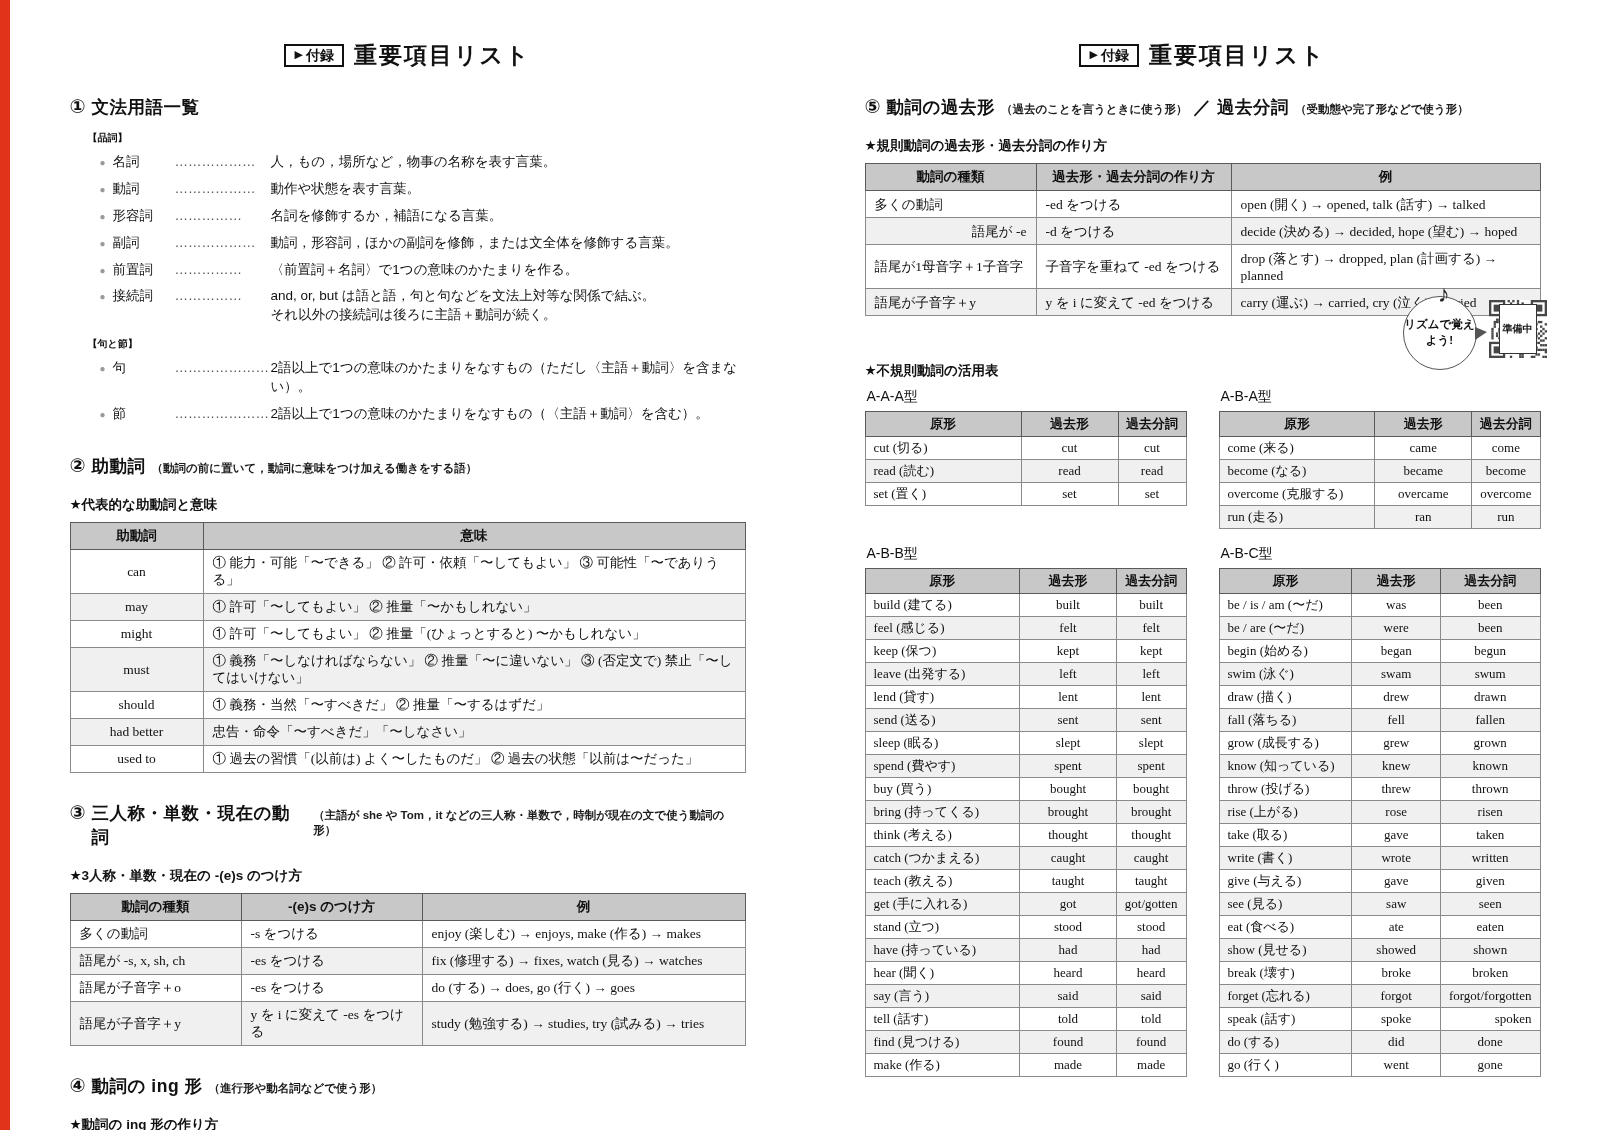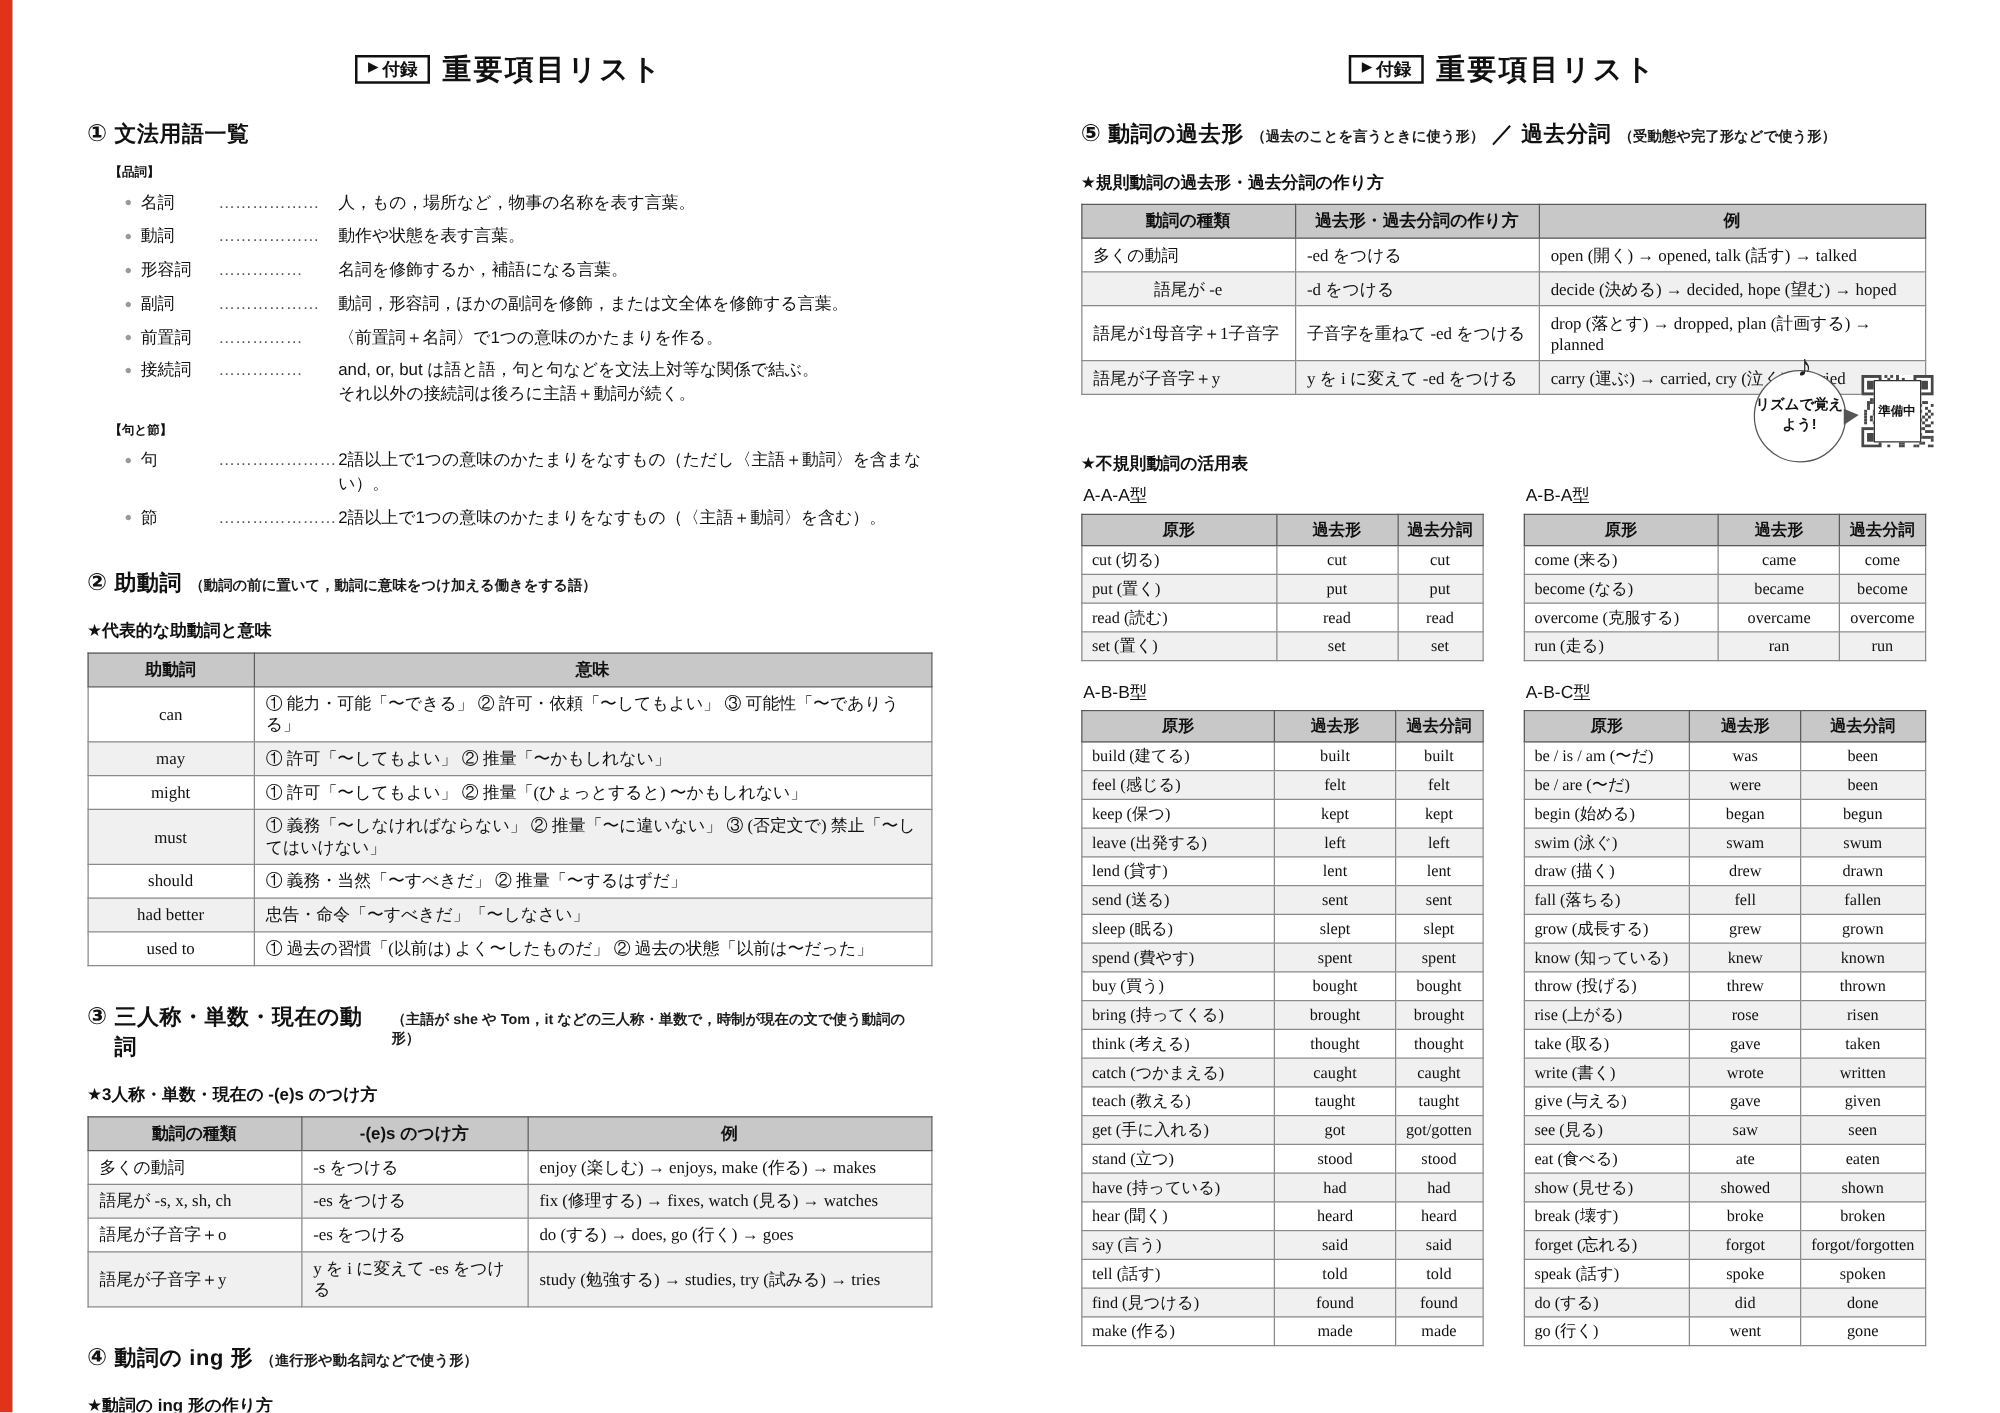--- a/index.html
+++ b/index.html
@@ -266,7 +266,7 @@
                 <td style="text-align: left;">open (開く) → opened,  talk (話す) → talked</td>
               </tr>
               <tr>
-                <td style="text-align: center;">語尾が -e</td>
+                <td style="text-align: right;">語尾が -e</td>
                 <td style="text-align: left;">-d をつける</td>
                 <td style="text-align: left;">decide (決める) → decided,  hope (望む) → hoped</td>
               </tr>

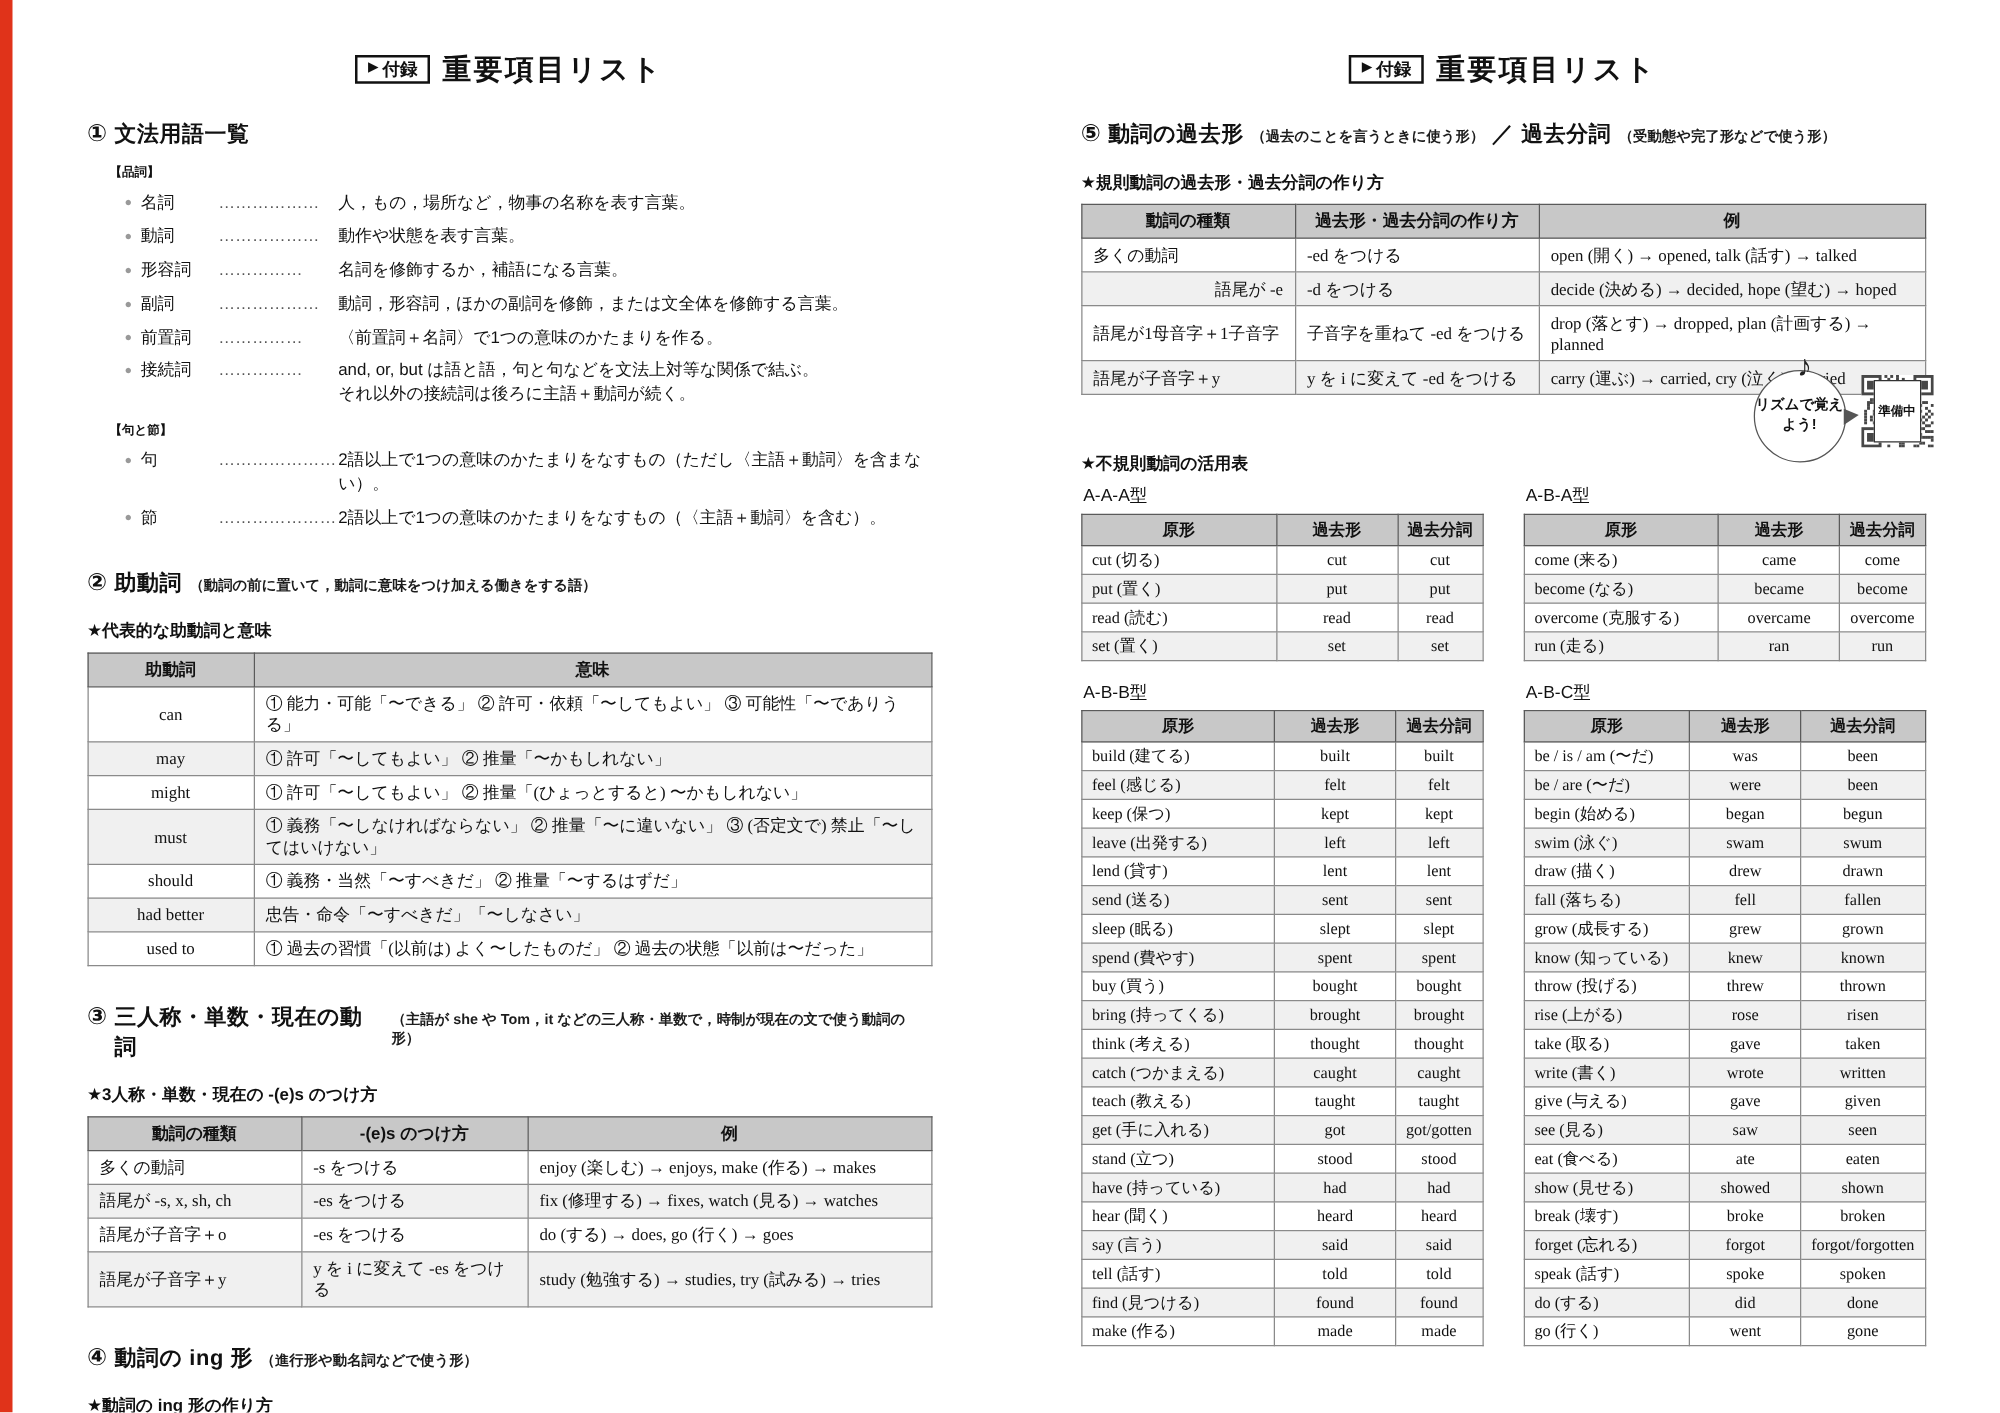--- a/index.html
+++ b/index.html
@@ -508,11 +508,6 @@
                     <td style="text-align: center;">cut</td>
                   </tr>
                   <tr>
-                    <td style="text-align: left;">put (置く)</td>
-                    <td style="text-align: center;">put</td>
-                    <td style="text-align: center;">put</td>
-                  </tr>
-                  <tr>
                     <td style="text-align: left;">read (読む)</td>
                     <td style="text-align: center;">read</td>
                     <td style="text-align: center;">read</td>

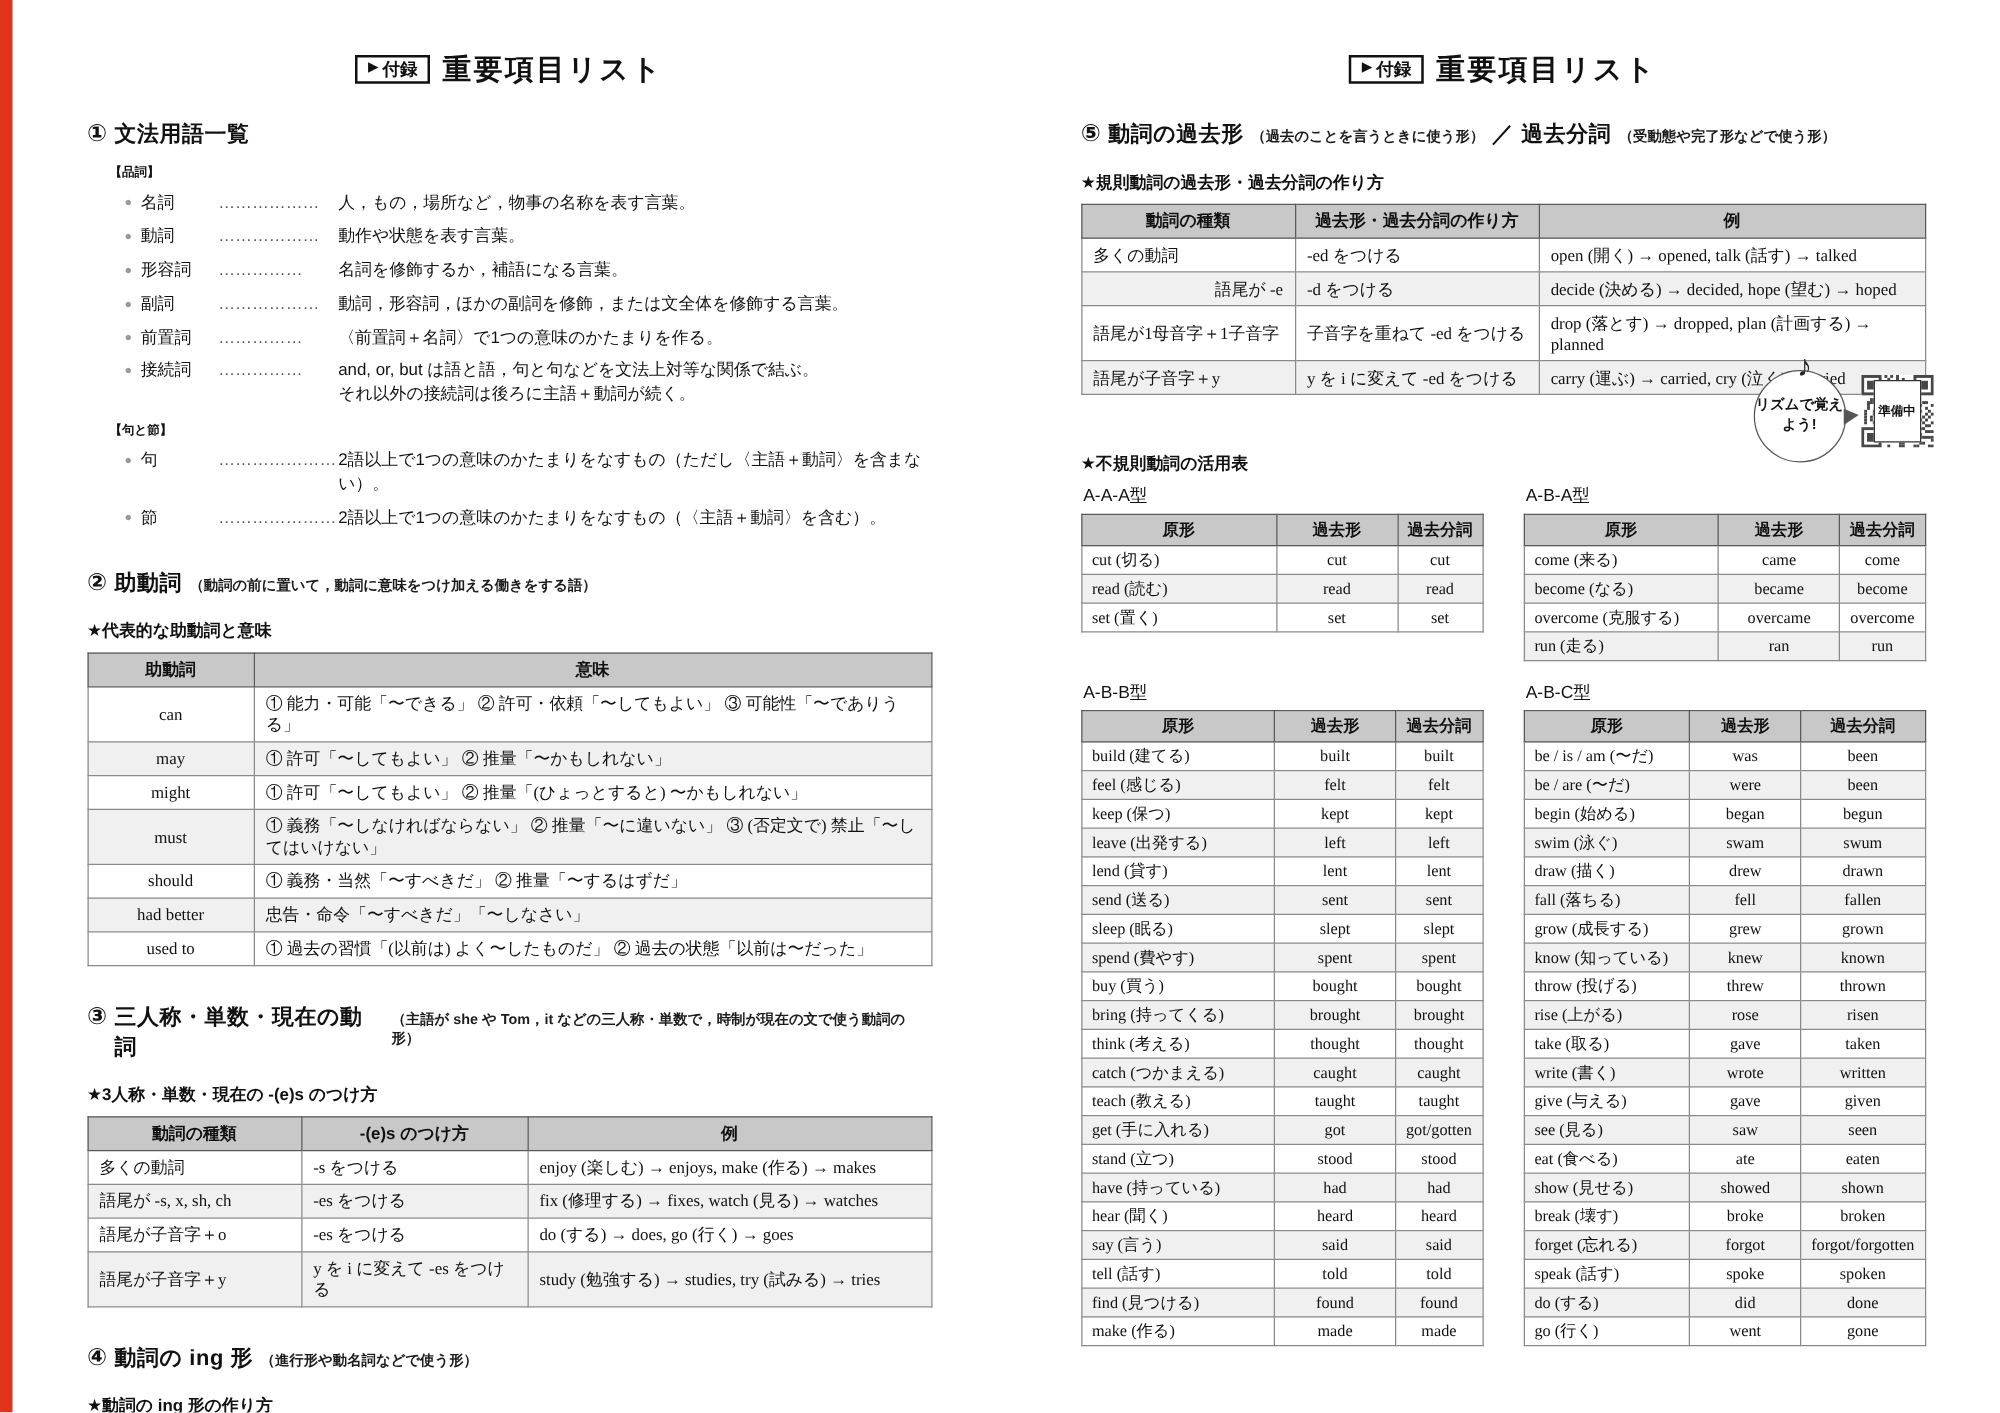--- a/index.html
+++ b/index.html
@@ -783,7 +783,7 @@
                   <tr>
                     <td style="text-align: left;">speak (話す)</td>
                     <td style="text-align: center;">spoke</td>
-                    <td style="text-align: center; margin-left: 16px;">spoken</td>
+                    <td style="text-align: right; margin-left: 16px;">spoken</td>
                   </tr>
                   <tr>
                     <td style="text-align: left;">do (する)</td>

